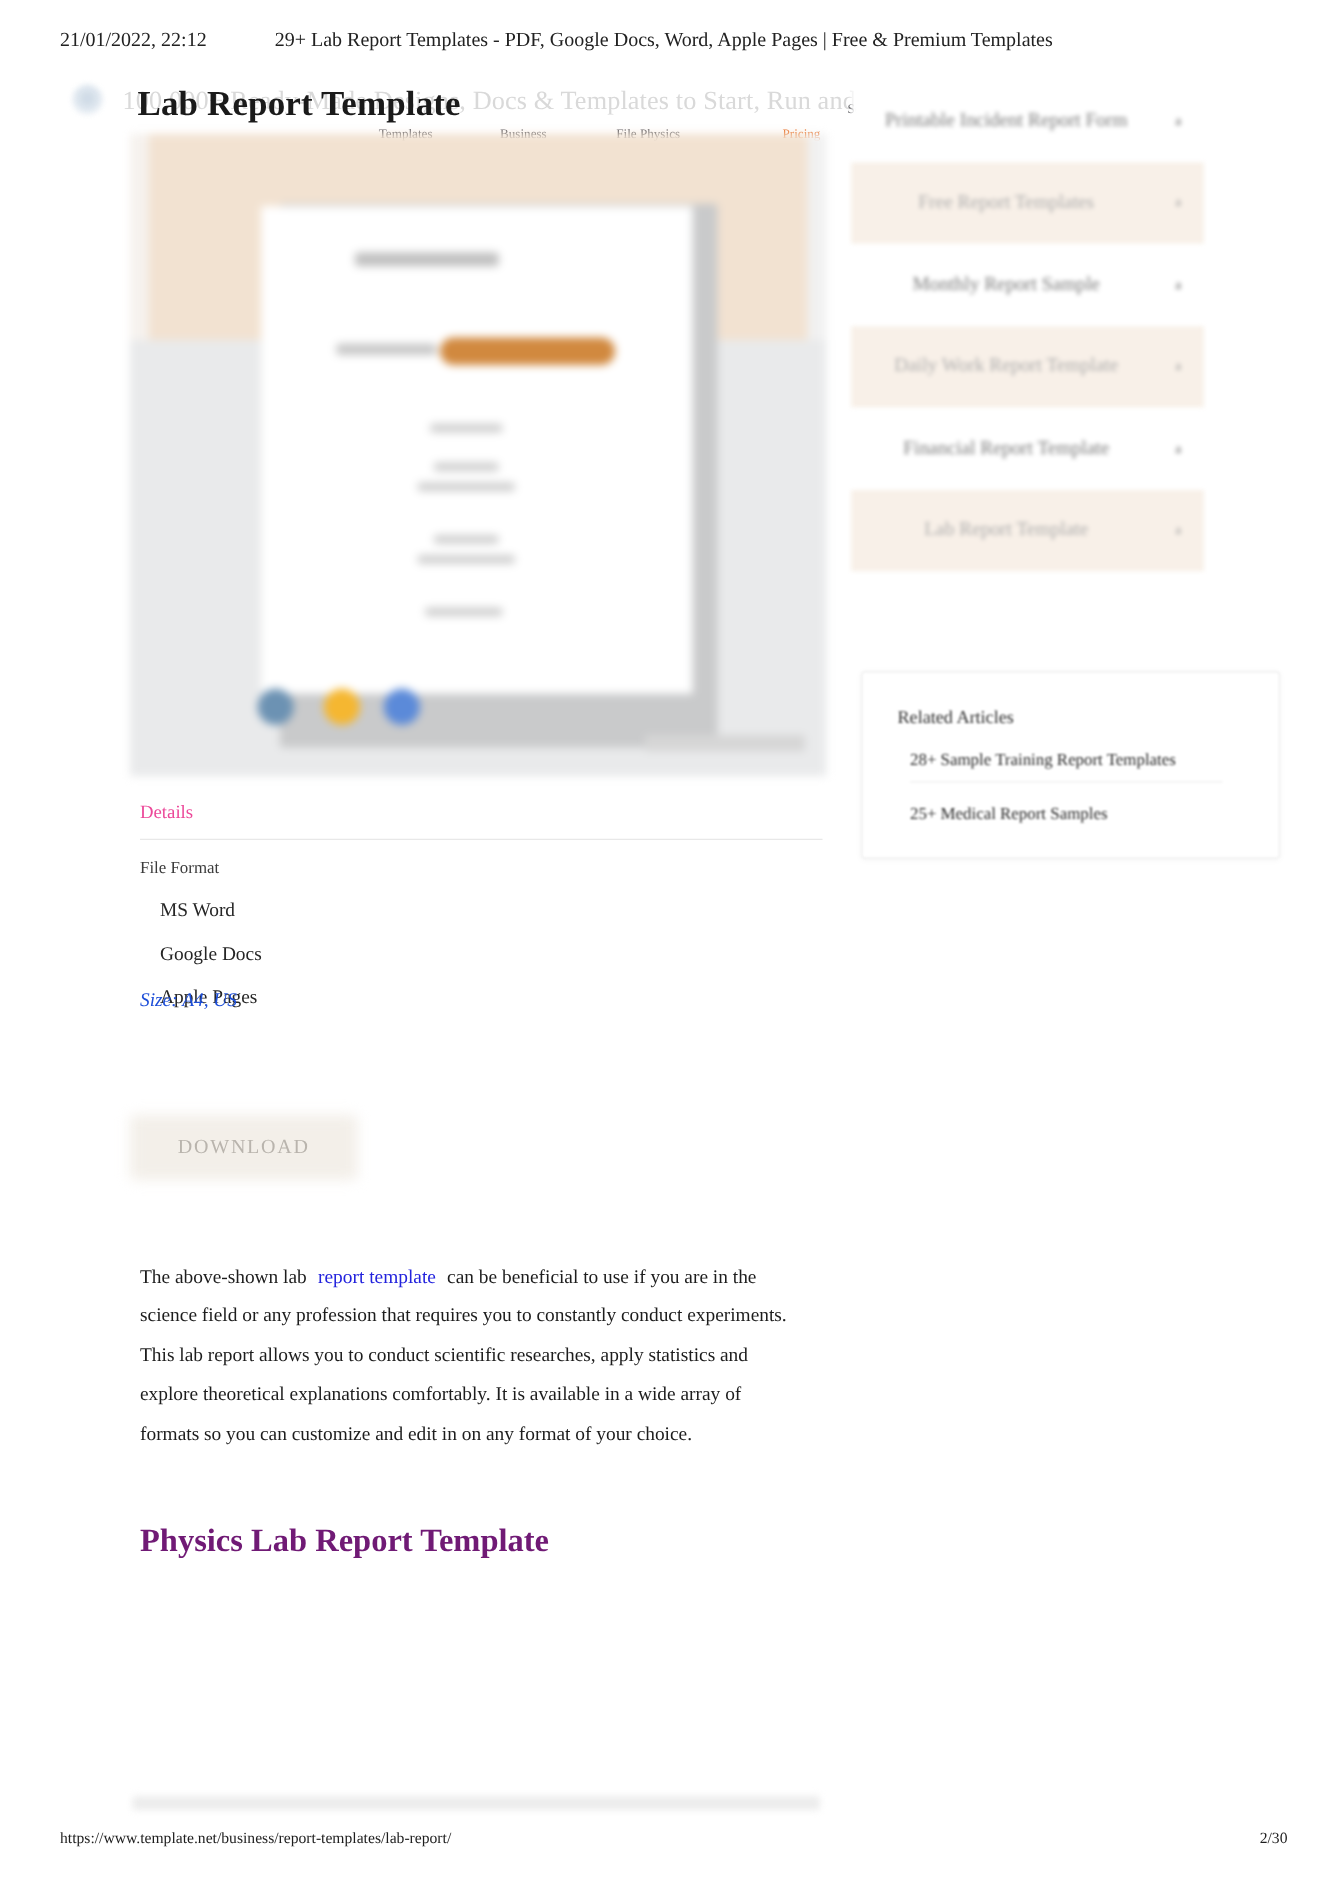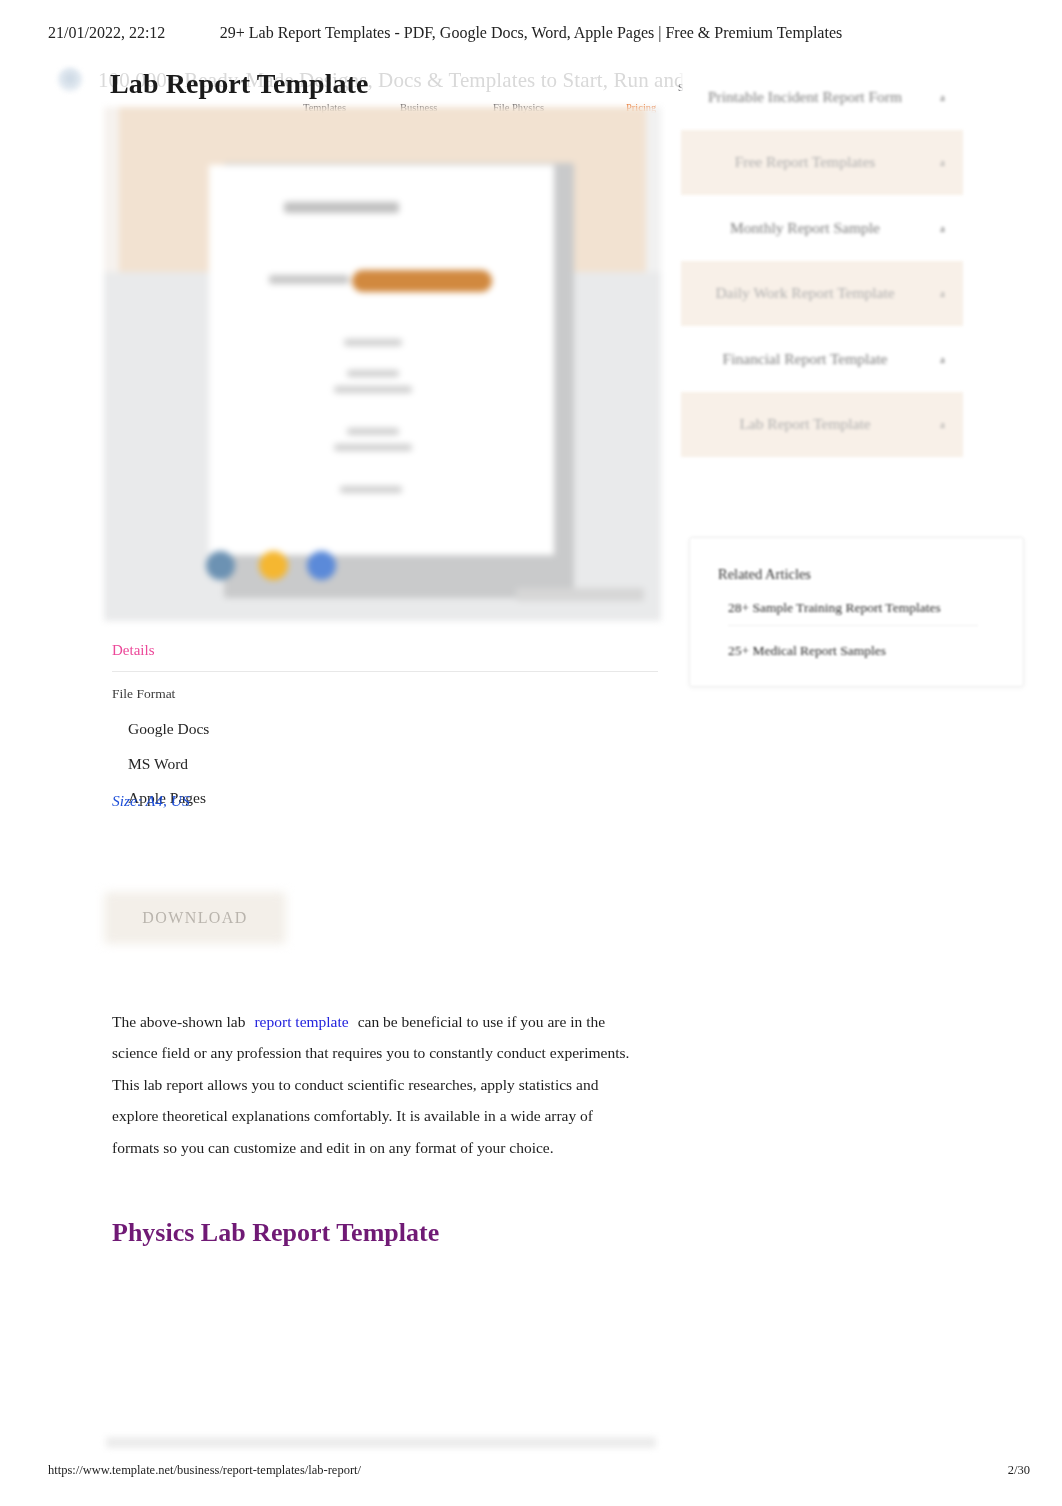--- a/index.html
+++ b/index.html
@@ -450,8 +450,8 @@
 <div class="details-rule"></div>
 <div class="file-format-label">File Format</div>
 <div class="format-list">
+  <div class="format-item">MS Word</div>
   <div class="format-item">Google Docs</div>
-  <div class="format-item">MS Word</div>
   <div class="format-item">Apple Pages</div>
 </div>
 <div class="size-line">Size: A4, US</div>

